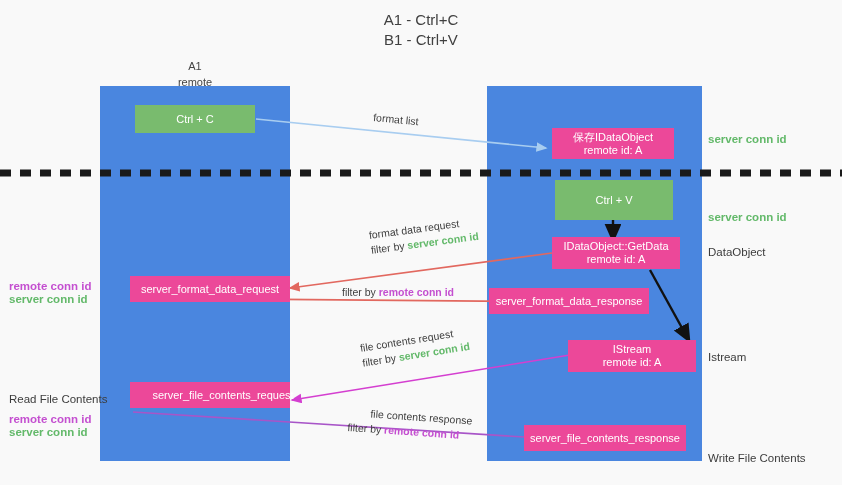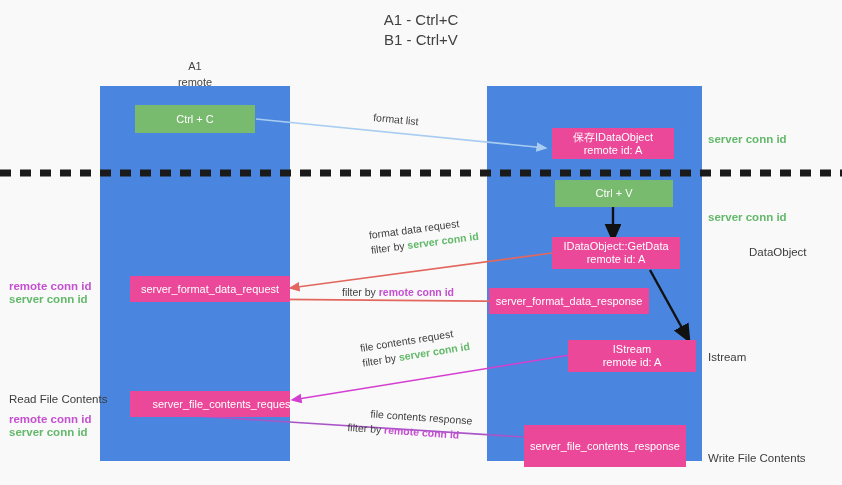--- a/index.html
+++ b/index.html
@@ -133,7 +133,7 @@
   <div class="node orange" style="left:552px; top:128px; width:122px; height:31px;">保存IDataObject
 remote id: A</div>
 
-  <div class="node green" style="left:555px; top:180px; width:118px; height:27px;">Ctrl + V</div>
+  <div class="node green" style="left:555px; top:180px; width:118px; height:40px;">Ctrl + V</div>
 
   <div class="node orange" style="left:552px; top:237px; width:128px; height:32px;">IDataObject::GetData
 remote id: A</div>

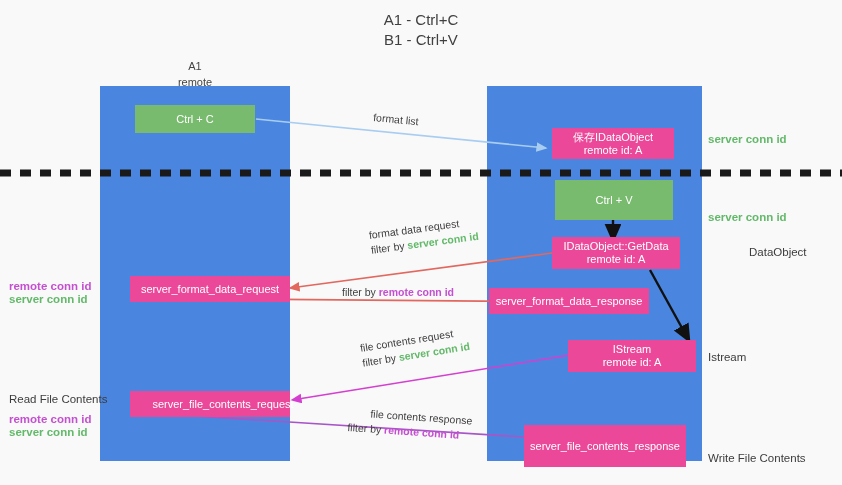--- a/index.html
+++ b/index.html
@@ -151,7 +151,7 @@
 
   <div class="side-label conn-green" style="left:708px; top:132px;">server conn id</div>
   <div class="side-label conn-green" style="left:708px; top:210px;">server conn id</div>
-  <div class="side-label" style="left:708px; top:245px;margin-left:41px;">DataObject</div>
+  <div class="side-label" style="left:708px; top:245px;">DataObject</div>
   <div class="side-label" style="left:708px; top:350px;">Istream</div>
   <div class="side-label" style="left:708px; top:431px;margin-top:20px;">Write File Contents</div>
 

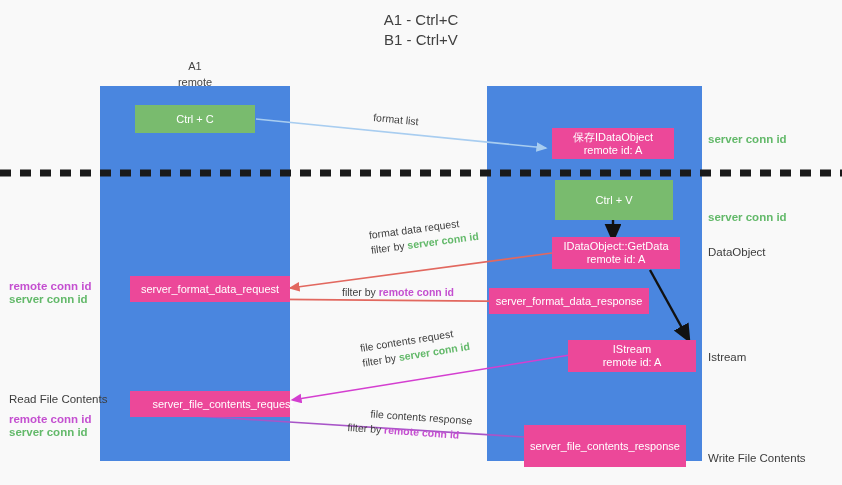--- a/index.html
+++ b/index.html
@@ -145,7 +145,7 @@
   <div class="node orange" style="left:568px; top:340px; width:128px; height:32px;">IStream
 remote id: A</div>
 
-  <div class="node orange" style="left:130px; top:391px; width:160px; height:26px;padding-left:26px;">server_file_contents_request</div>
+  <div class="node orange" style="left:130px; top:382px; width:160px; height:26px;padding-left:26px;">server_file_contents_request</div>
 
   <div class="node orange" style="left:524px; top:425px; width:162px; height:42px;">server_file_contents_response</div>
 

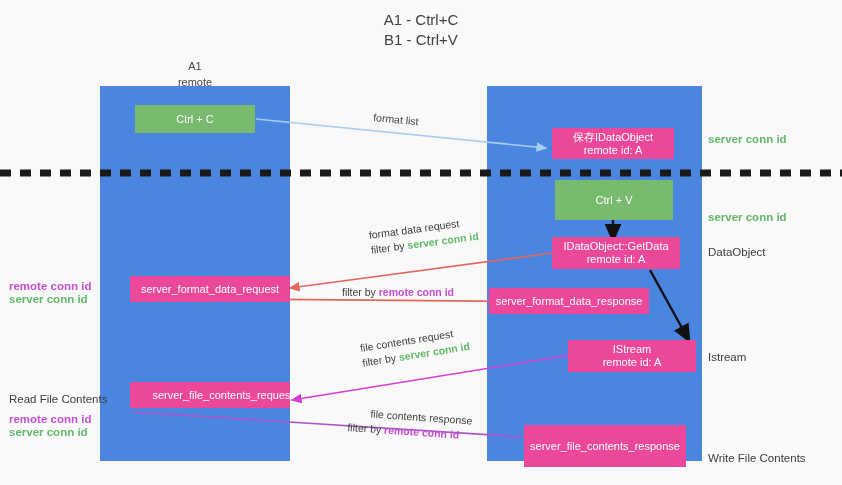--- a/index.html
+++ b/index.html
@@ -147,7 +147,7 @@
 
   <div class="node orange" style="left:130px; top:382px; width:160px; height:26px;padding-left:26px;">server_file_contents_request</div>
 
-  <div class="node orange" style="left:524px; top:425px; width:162px; height:42px;">server_file_contents_response</div>
+  <div class="node orange" style="left:524px; top:425px; width:162px; height:26px;">server_file_contents_response</div>
 
   <div class="side-label conn-green" style="left:708px; top:132px;">server conn id</div>
   <div class="side-label conn-green" style="left:708px; top:210px;">server conn id</div>

